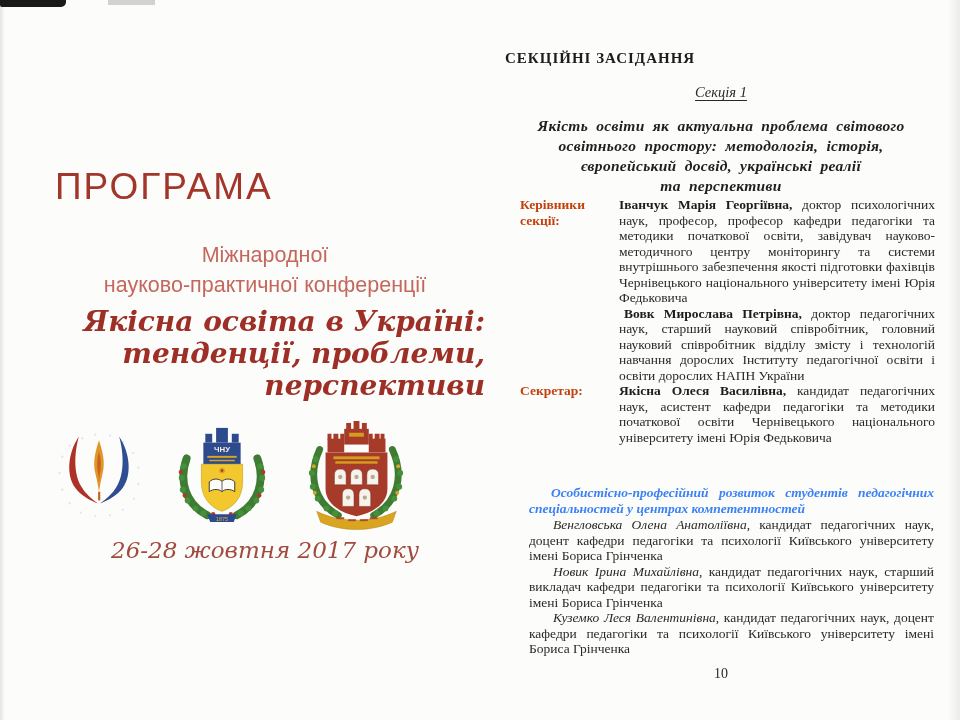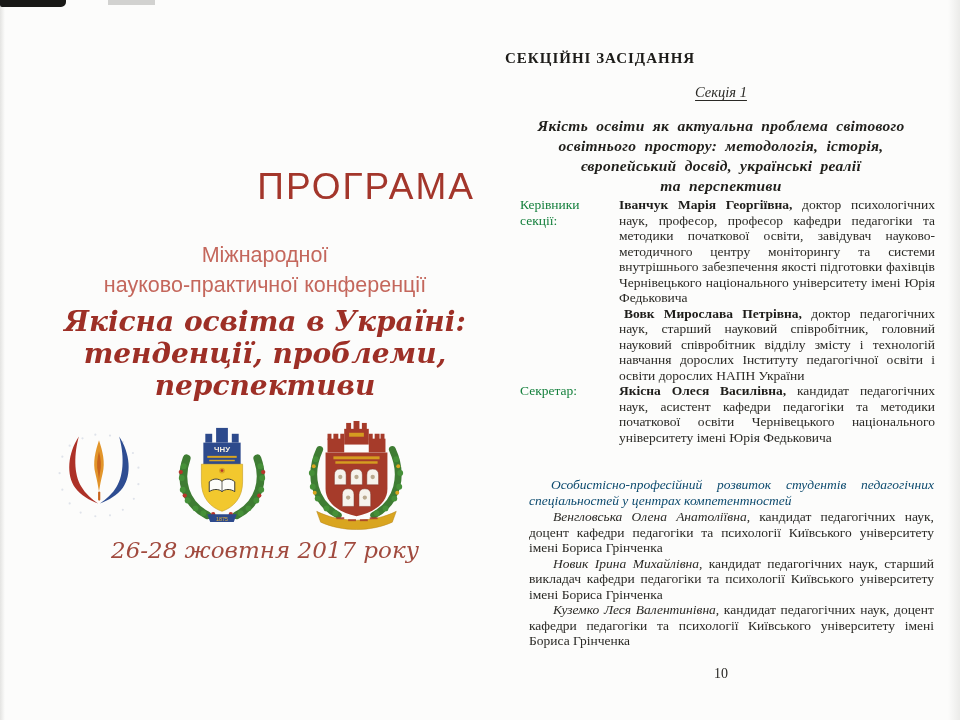--- a/index.html
+++ b/index.html
@@ -14,7 +14,7 @@
 
   
   .page-left{position:absolute;left:55px;top:0;width:420px;height:720px;}
-  .program-title{position:absolute;top:166px;left:0;width:100%;margin:0;text-align:right;
+  .program-title{position:absolute;top:166px;left:0;width:100%;margin:0;text-align:left;
     font-family:"Liberation Sans",sans-serif;font-weight:400;font-size:37px;letter-spacing:2px;
     color:#a3362b;}
   .subtitle{position:absolute;top:240px;left:0;width:100%;text-align:center;white-space:pre-line;

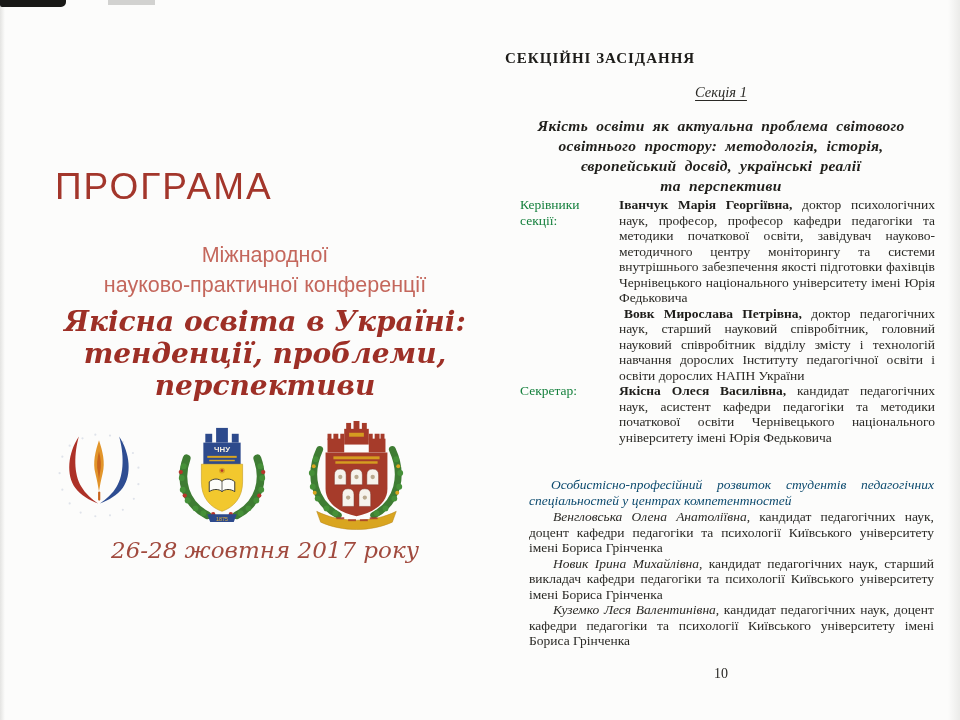--- a/index.html
+++ b/index.html
@@ -40,7 +40,7 @@
     letter-spacing:0.3px;word-spacing:4px;color:#201f1b;}
   .roles{position:absolute;top:197px;left:15px;width:415px;
     display:grid;grid-template-columns:93px 1fr;}
-  .role-label{font-weight:normal;font-size:13.5px;line-height:15.5px;white-space:pre-line;color:#15803d;}
+  .role-label{font-weight:bold;font-size:13.5px;line-height:15.5px;white-space:pre-line;color:#c2410c;}
   .role-body{font-size:13.5px;line-height:15.5px;margin-left:6px;}
   .role-body p{margin:0;text-align:justify;}
   .role-body p + p{text-indent:5px;}

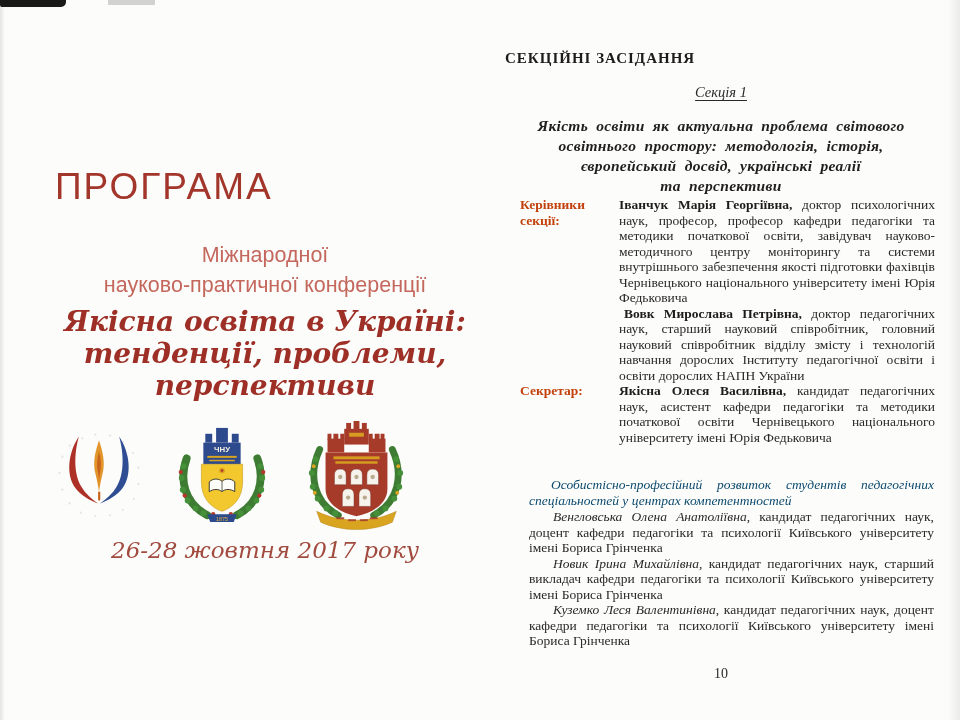--- a/index.html
+++ b/index.html
@@ -19,7 +19,7 @@
     color:#a3362b;}
   .subtitle{position:absolute;top:240px;left:0;width:100%;text-align:center;white-space:pre-line;
     font-family:"Liberation Sans",sans-serif;font-size:21.5px;line-height:30px;color:#c4675c;}
-  .conf-title{position:absolute;top:306px;left:-10px;width:440px;text-align:center;white-space:pre-line;
+  .conf-title{position:absolute;top:306px;left:-10px;width:440px;text-align:right;white-space:pre-line;
     font-family:"DejaVu Serif","Liberation Serif",serif;font-style:italic;font-weight:bold;
     font-size:28px;line-height:32px;color:#9d2f26;}
   .logos{position:absolute;top:418px;left:0;width:100%;height:114px;

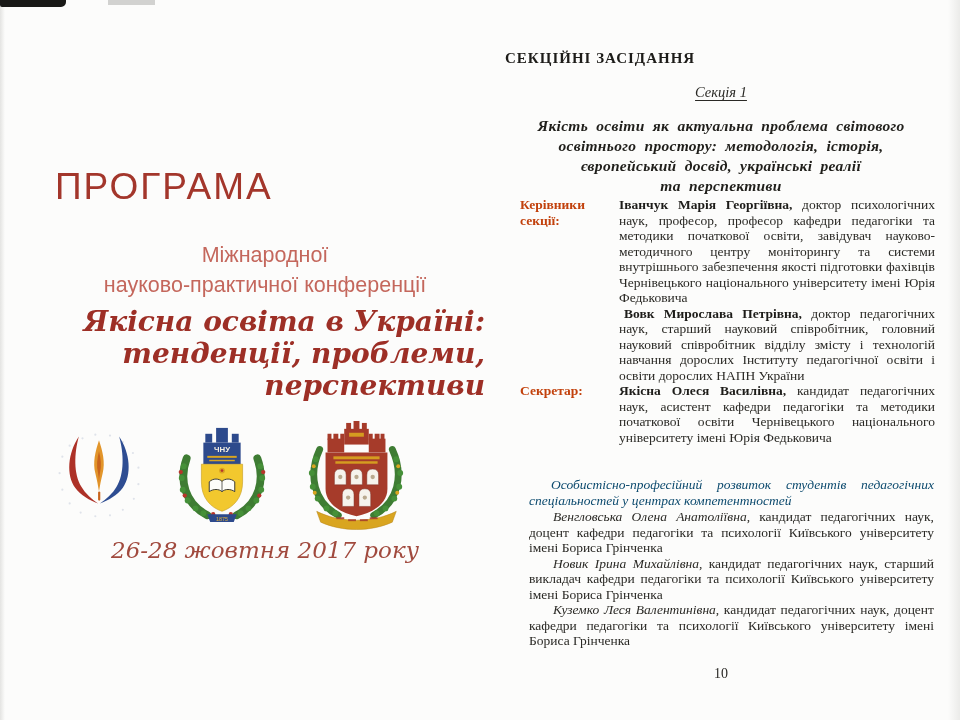--- a/index.html
+++ b/index.html
@@ -46,8 +46,8 @@
   .role-body p + p{text-indent:5px;}
   .person-name{font-weight:bold;color:#1d1c19;}
   .subsection{position:absolute;top:477px;left:24px;width:405px;font-size:13.5px;line-height:15.5px;}
-  .subsection-title{font-weight:normal;font-style:italic;text-align:justify;text-indent:22px;
-    margin:0 0 1px 0;color:#0c4a6e;}
+  .subsection-title{font-weight:bold;font-style:italic;text-align:justify;text-indent:22px;
+    margin:8px 0 1px 0;color:#3b82f6;}
   .speaker{margin:0;text-align:justify;text-indent:24px;}
   .speaker-name{font-style:italic;}
   .page-number{position:absolute;top:666px;left:0;width:100%;text-align:center;font-size:14px;}

